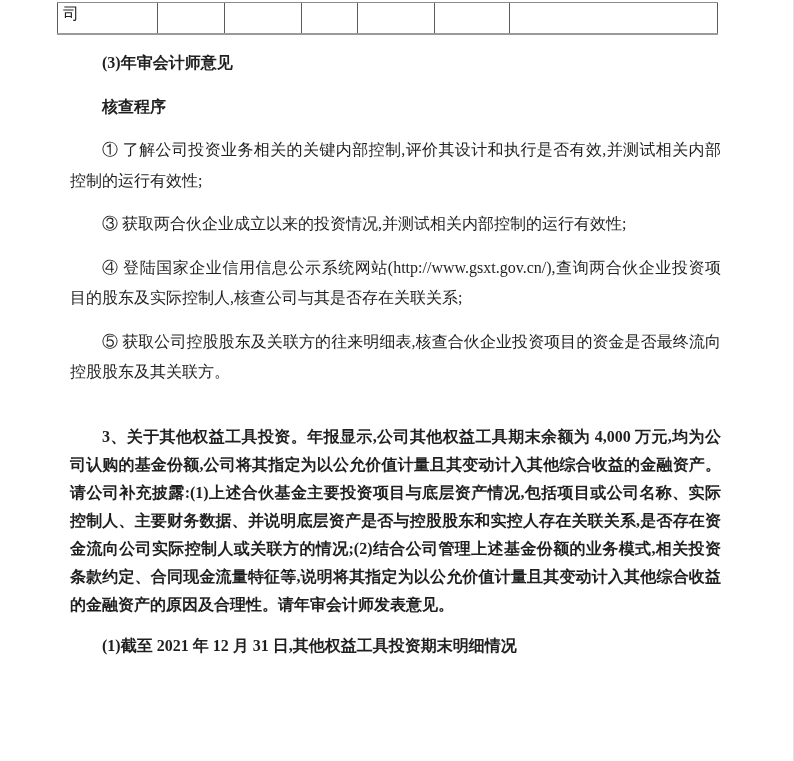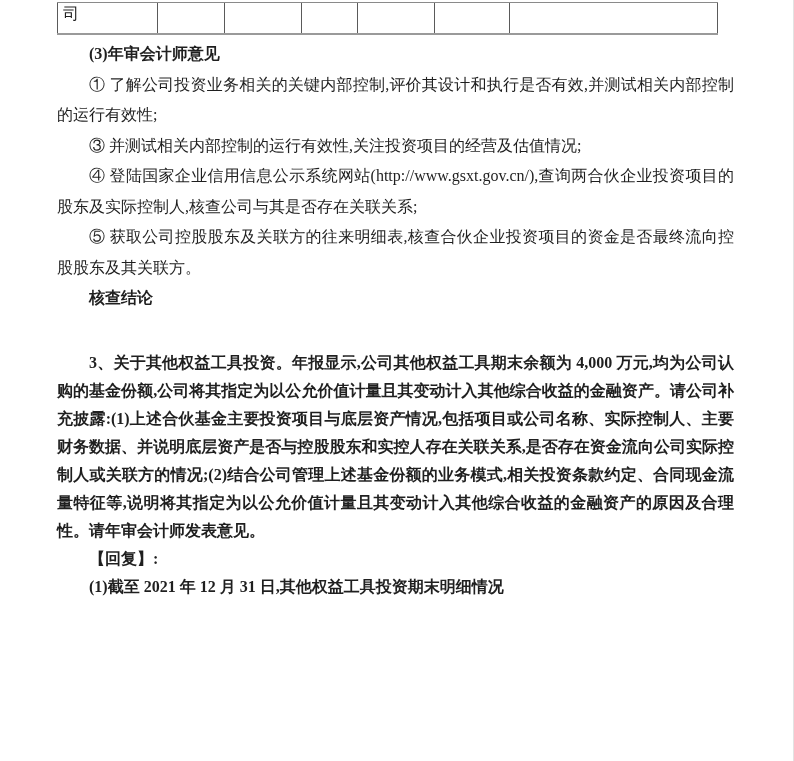--- a/index.html
+++ b/index.html
@@ -49,7 +49,7 @@
     text-align: justify;
   }
   .body p {
-    margin: 0;
+    margin: 13px;
     font-size: 16px;
   }
   .sec { line-height: 30.5px; }

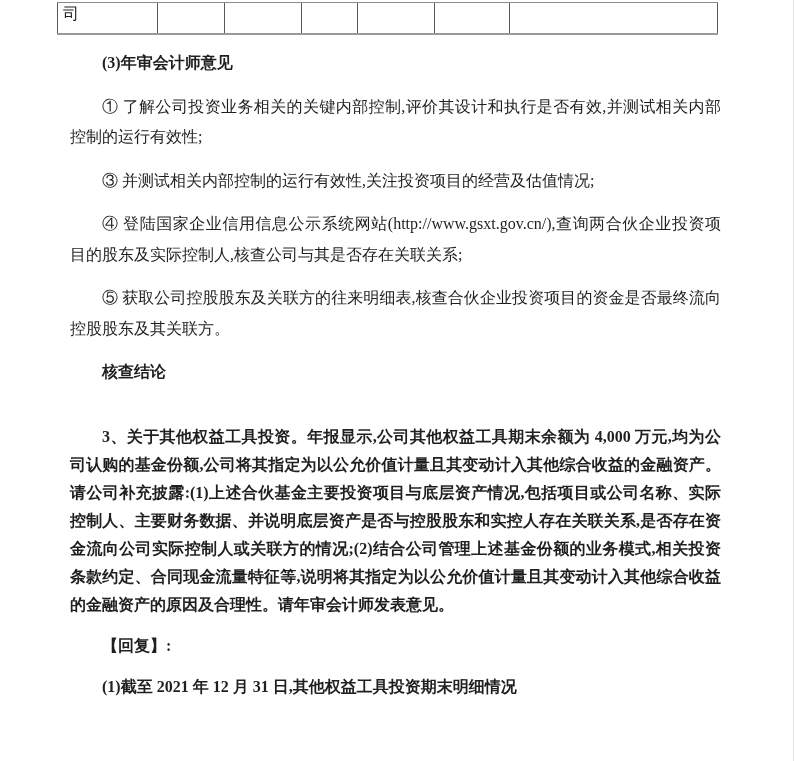--- a/index.html
+++ b/index.html
@@ -78,6 +78,7 @@
 
   <div class="body">
     <p class="sec bold indent">(3)年审会计师意见</p>
+    <p class="sec bold indent">核查程序</p>
     <p class="sec indent">① 了解公司投资业务相关的关键内部控制,评价其设计和执行是否有效,并测试相关内部控制的运行有效性;</p>
     <p class="sec indent">③ 并测试相关内部控制的运行有效性,关注投资项目的经营及估值情况;</p>
     <p class="sec indent">④ 登陆国家企业信用信息公示系统网站(http://www.gsxt.gov.cn/),查询两合伙企业投资项目的股东及实际控制人,核查公司与其是否存在关联关系;</p>

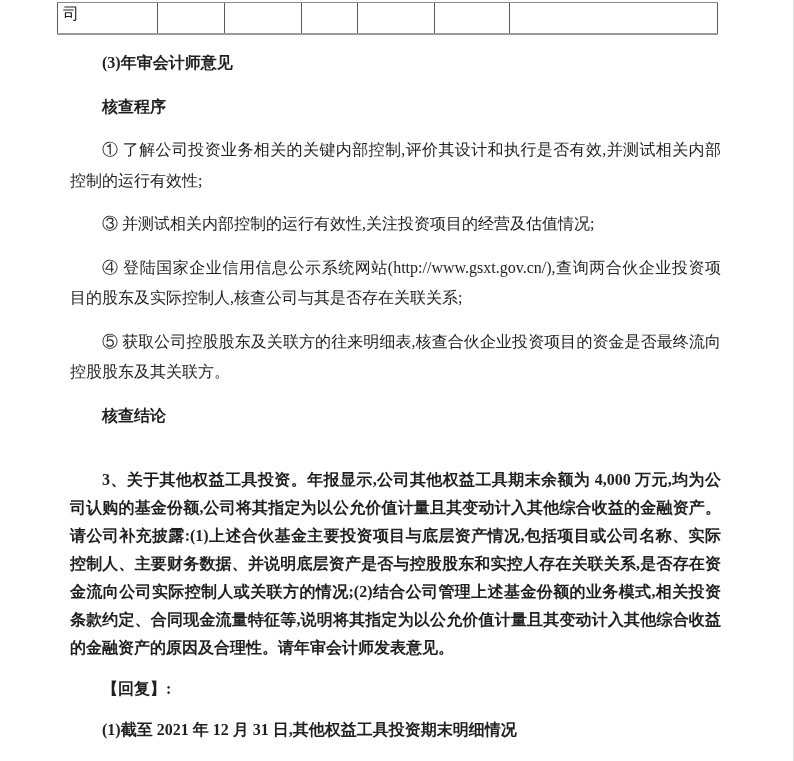--- a/index.html
+++ b/index.html
@@ -80,7 +80,7 @@
     <p class="sec bold indent">(3)年审会计师意见</p>
     <p class="sec bold indent">核查程序</p>
     <p class="sec indent">① 了解公司投资业务相关的关键内部控制,评价其设计和执行是否有效,并测试相关内部控制的运行有效性;</p>
-    <p class="sec indent">③ 并测试相关内部控制的运行有效性,关注投资项目的经营及估值情况;</p>
+    <p class="sec indent">③ 获取两合伙企业成立以来的投资情况,并测试相关内部控制的运行有效性;</p>
     <p class="sec indent">④ 登陆国家企业信用信息公示系统网站(http://www.gsxt.gov.cn/),查询两合伙企业投资项目的股东及实际控制人,核查公司与其是否存在关联关系;</p>
     <p class="sec indent">⑤ 获取公司控股股东及关联方的往来明细表,核查合伙企业投资项目的资金是否最终流向控股股东及其关联方。</p>
     <p class="sec bold indent">核查结论</p>

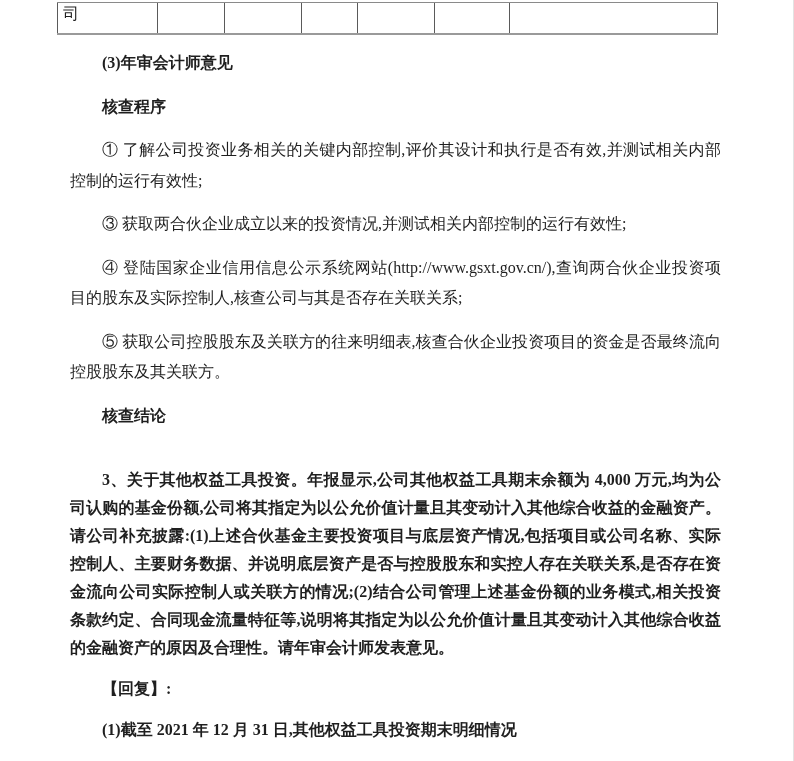--- a/index.html
+++ b/index.html
@@ -83,7 +83,6 @@
     <p class="sec indent">③ 获取两合伙企业成立以来的投资情况,并测试相关内部控制的运行有效性;</p>
     <p class="sec indent">④ 登陆国家企业信用信息公示系统网站(http://www.gsxt.gov.cn/),查询两合伙企业投资项目的股东及实际控制人,核查公司与其是否存在关联关系;</p>
     <p class="sec indent">⑤ 获取公司控股股东及关联方的往来明细表,核查合伙企业投资项目的资金是否最终流向控股股东及其关联方。</p>
-    <p class="sec bold indent">核查结论</p>
     <p class="question bold indent">3、关于其他权益工具投资。年报显示,公司其他权益工具期末余额为 4,000 万元,均为公司认购的基金份额,公司将其指定为以公允价值计量且其变动计入其他综合收益的金融资产。请公司补充披露:(1)上述合伙基金主要投资项目与底层资产情况,包括项目或公司名称、实际控制人、主要财务数据、并说明底层资产是否与控股股东和实控人存在关联关系,是否存在资金流向公司实际控制人或关联方的情况;(2)结合公司管理上述基金份额的业务模式,相关投资条款约定、合同现金流量特征等,说明将其指定为以公允价值计量且其变动计入其他综合收益的金融资产的原因及合理性。请年审会计师发表意见。</p>
     <p class="reply bold indent">【回复】:</p>
     <p class="reply bold indent">(1)截至 2021 年 12 月 31 日,其他权益工具投资期末明细情况</p>

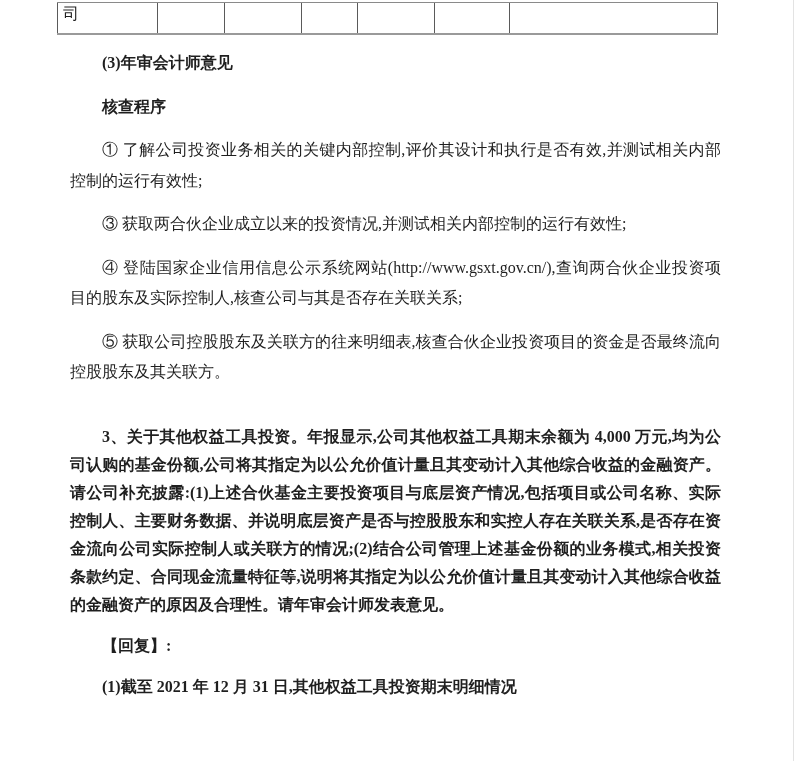--- a/index.html
+++ b/index.html
@@ -84,7 +84,6 @@
     <p class="sec indent">④ 登陆国家企业信用信息公示系统网站(http://www.gsxt.gov.cn/),查询两合伙企业投资项目的股东及实际控制人,核查公司与其是否存在关联关系;</p>
     <p class="sec indent">⑤ 获取公司控股股东及关联方的往来明细表,核查合伙企业投资项目的资金是否最终流向控股股东及其关联方。</p>
     <p class="question bold indent">3、关于其他权益工具投资。年报显示,公司其他权益工具期末余额为 4,000 万元,均为公司认购的基金份额,公司将其指定为以公允价值计量且其变动计入其他综合收益的金融资产。请公司补充披露:(1)上述合伙基金主要投资项目与底层资产情况,包括项目或公司名称、实际控制人、主要财务数据、并说明底层资产是否与控股股东和实控人存在关联关系,是否存在资金流向公司实际控制人或关联方的情况;(2)结合公司管理上述基金份额的业务模式,相关投资条款约定、合同现金流量特征等,说明将其指定为以公允价值计量且其变动计入其他综合收益的金融资产的原因及合理性。请年审会计师发表意见。</p>
-    <p class="reply bold indent">【回复】:</p>
     <p class="reply bold indent">(1)截至 2021 年 12 月 31 日,其他权益工具投资期末明细情况</p>
   </div>
 

